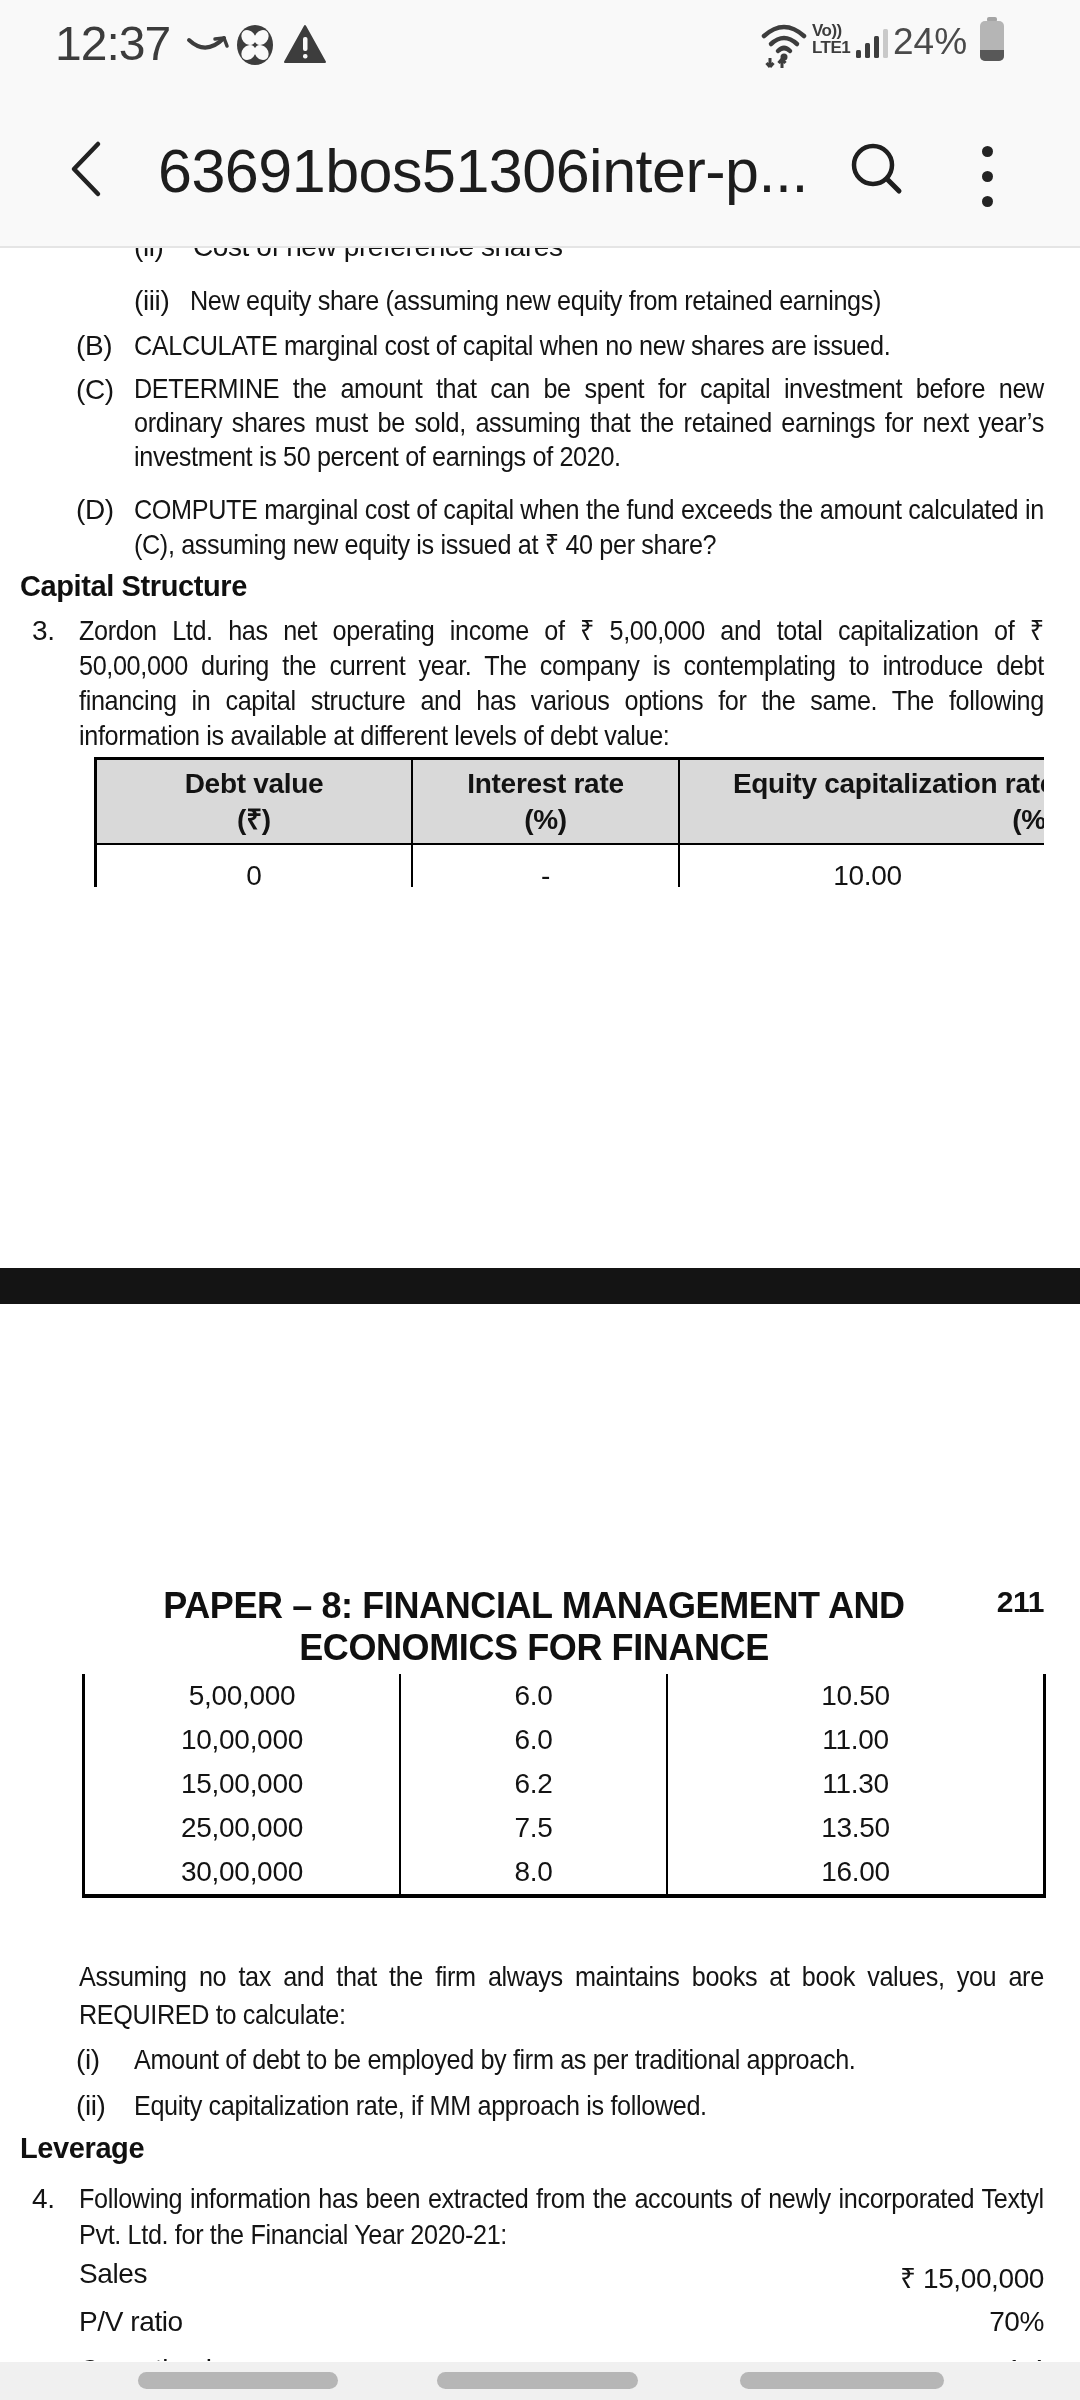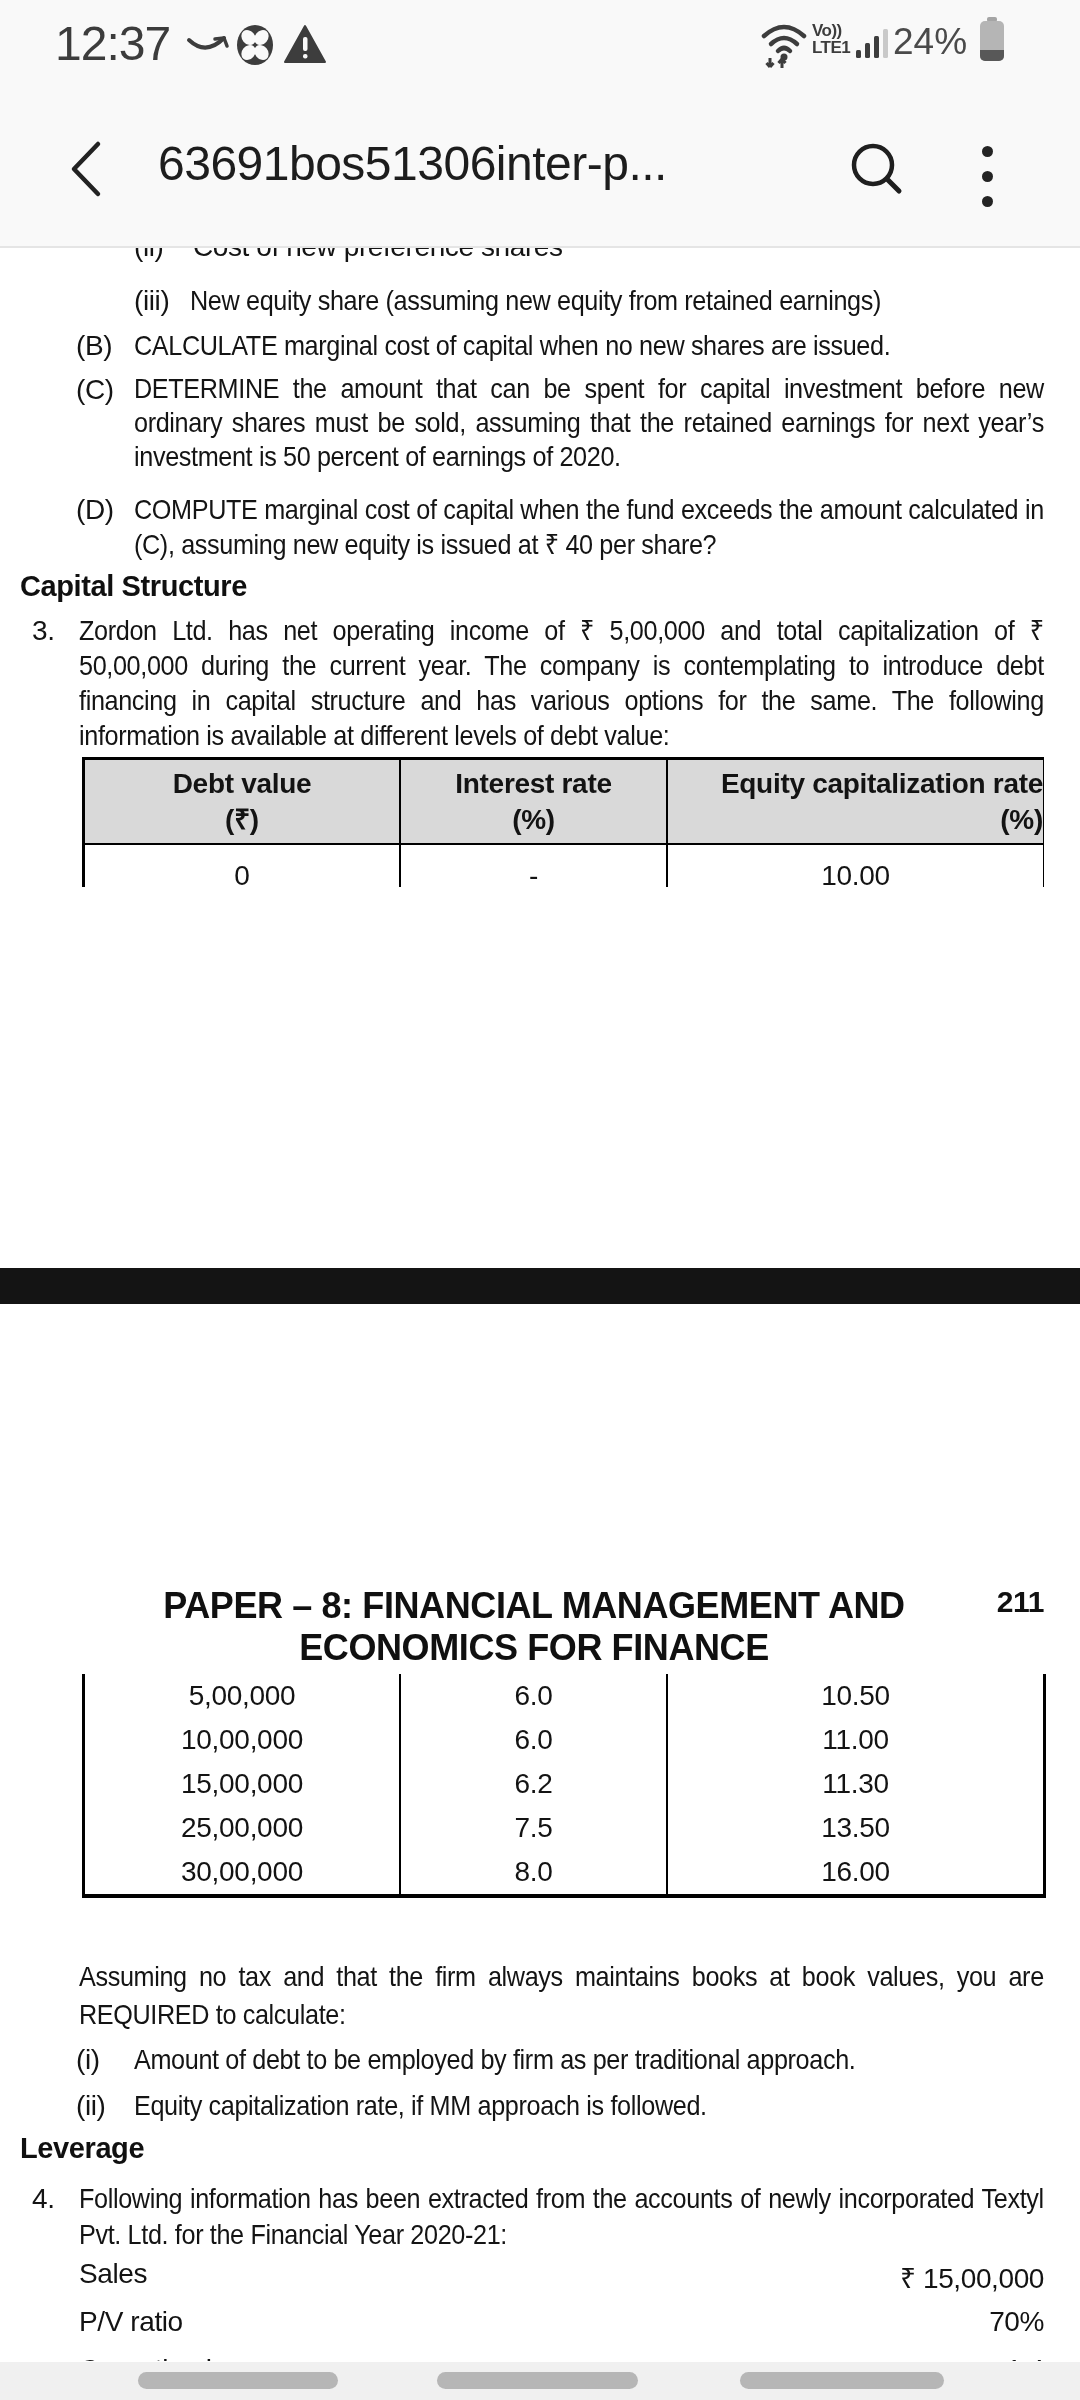--- a/index.html
+++ b/index.html
@@ -13,7 +13,7 @@
   .sb-right-txt{font-size:17px;line-height:17px;font-weight:bold;color:#3d3d3d;letter-spacing:-0.5px;}
   .battery-pct{position:absolute;left:893px;top:21px;font-size:37px;color:#4a4a4a;}
   
-  .appbar-title{position:absolute;left:158px;top:136px;font-size:48px;color:#1d1d1d;letter-spacing:-0.5px;white-space:nowrap;}
+  .appbar-title{position:absolute;left:158px;top:136px;font-size:61px;color:#1d1d1d;letter-spacing:-0.5px;white-space:nowrap;}
   .dots{position:absolute;left:982px;top:146px;width:12px;}
   .dots i{display:block;width:11px;height:11px;border-radius:50%;background:#242424;margin:0 0 14px 0;}
   

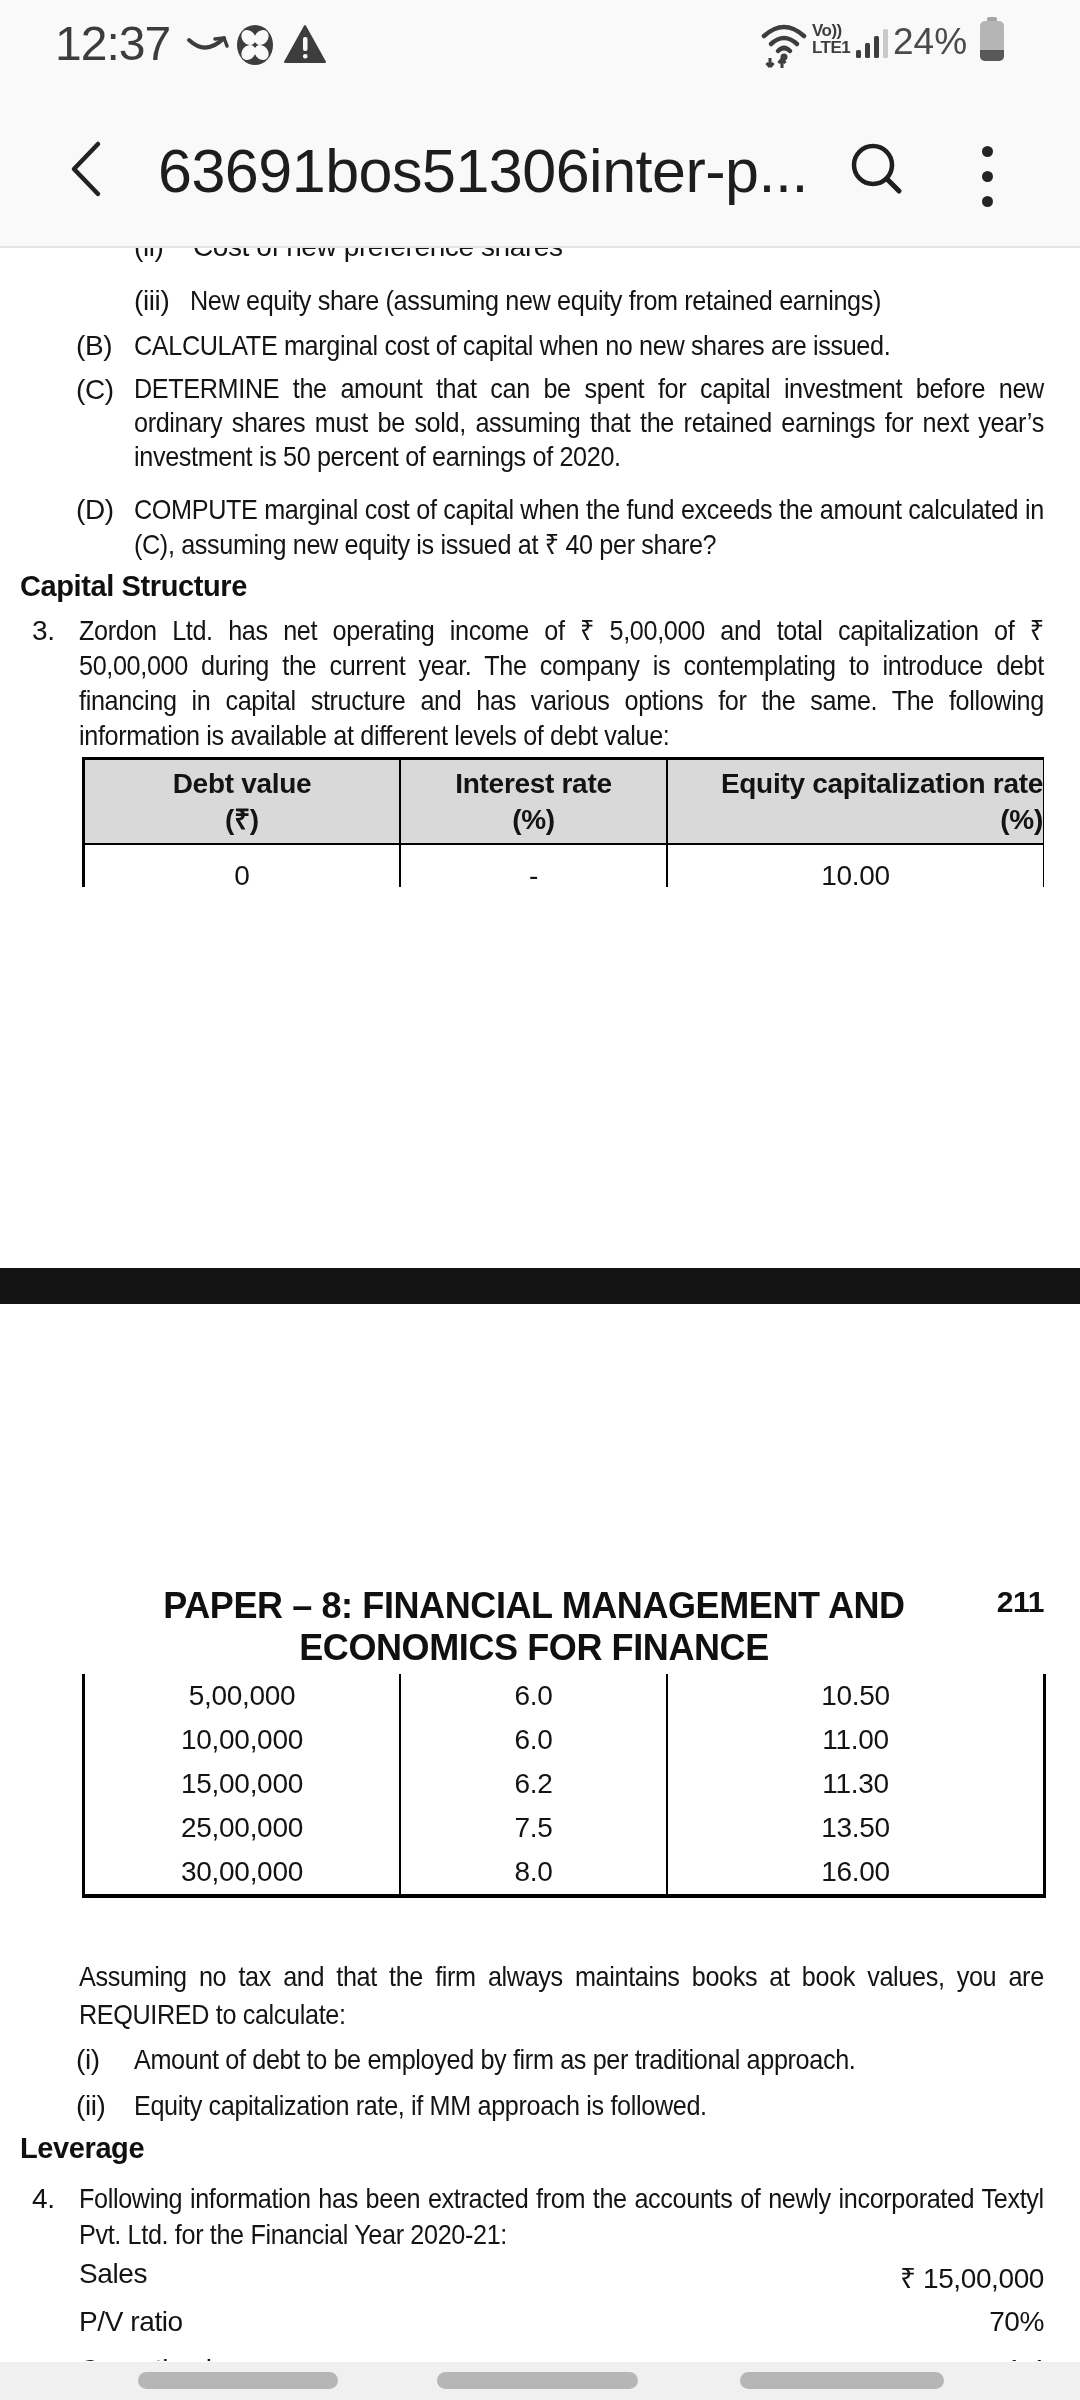--- a/index.html
+++ b/index.html
@@ -26,7 +26,7 @@
   
   table.pdftbl{border-collapse:collapse;table-layout:fixed;width:954px;}
   table.pdftbl td{font-size:28px;letter-spacing:-0.3px;text-align:center;vertical-align:middle;padding:0;}
-  #tbl1{border:3px solid #000;}
+  #tbl1{border:3px solid #000;margin-left:12px;}
   #tbl1 td{border:2px solid #000;}
   #tbl1 .th{background:#d9d9d9;font-weight:bold;height:83px;}
   #tbl1 .th div{line-height:36px;}

